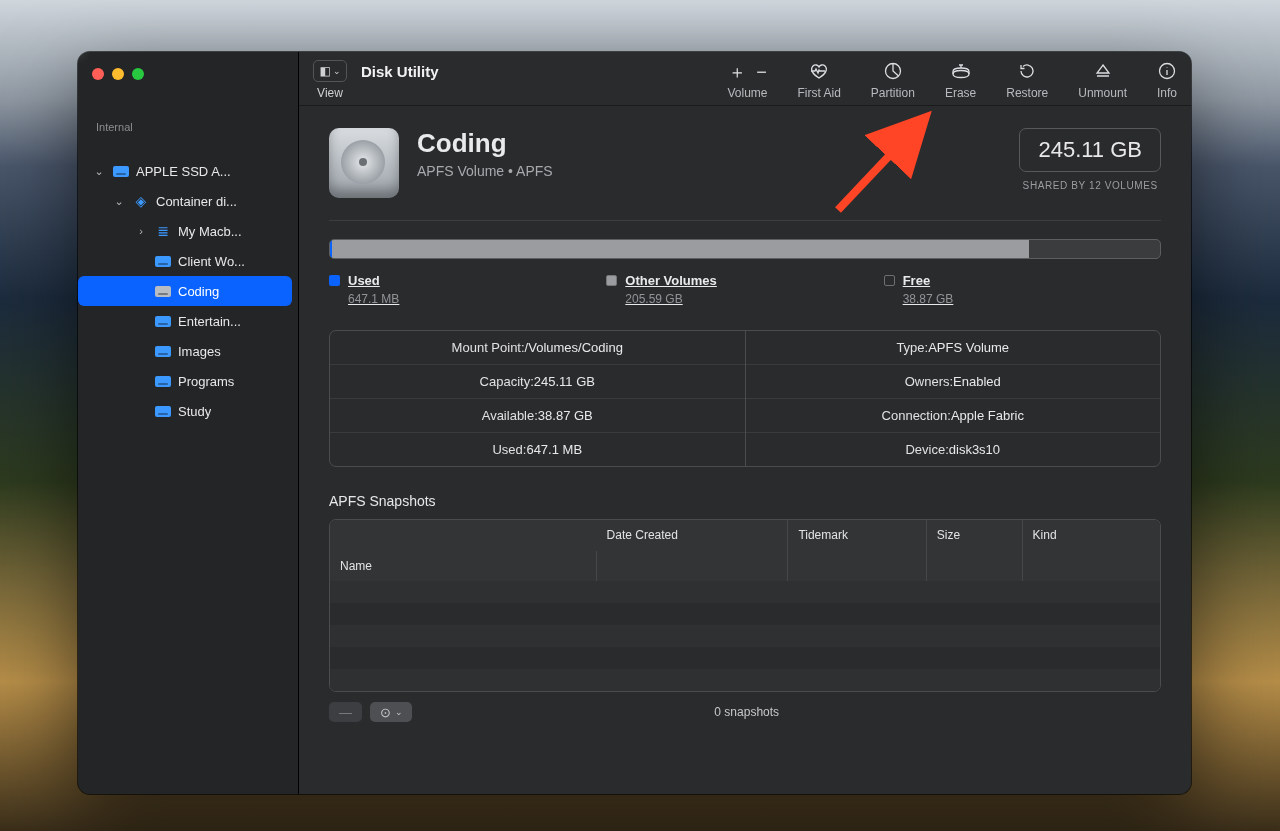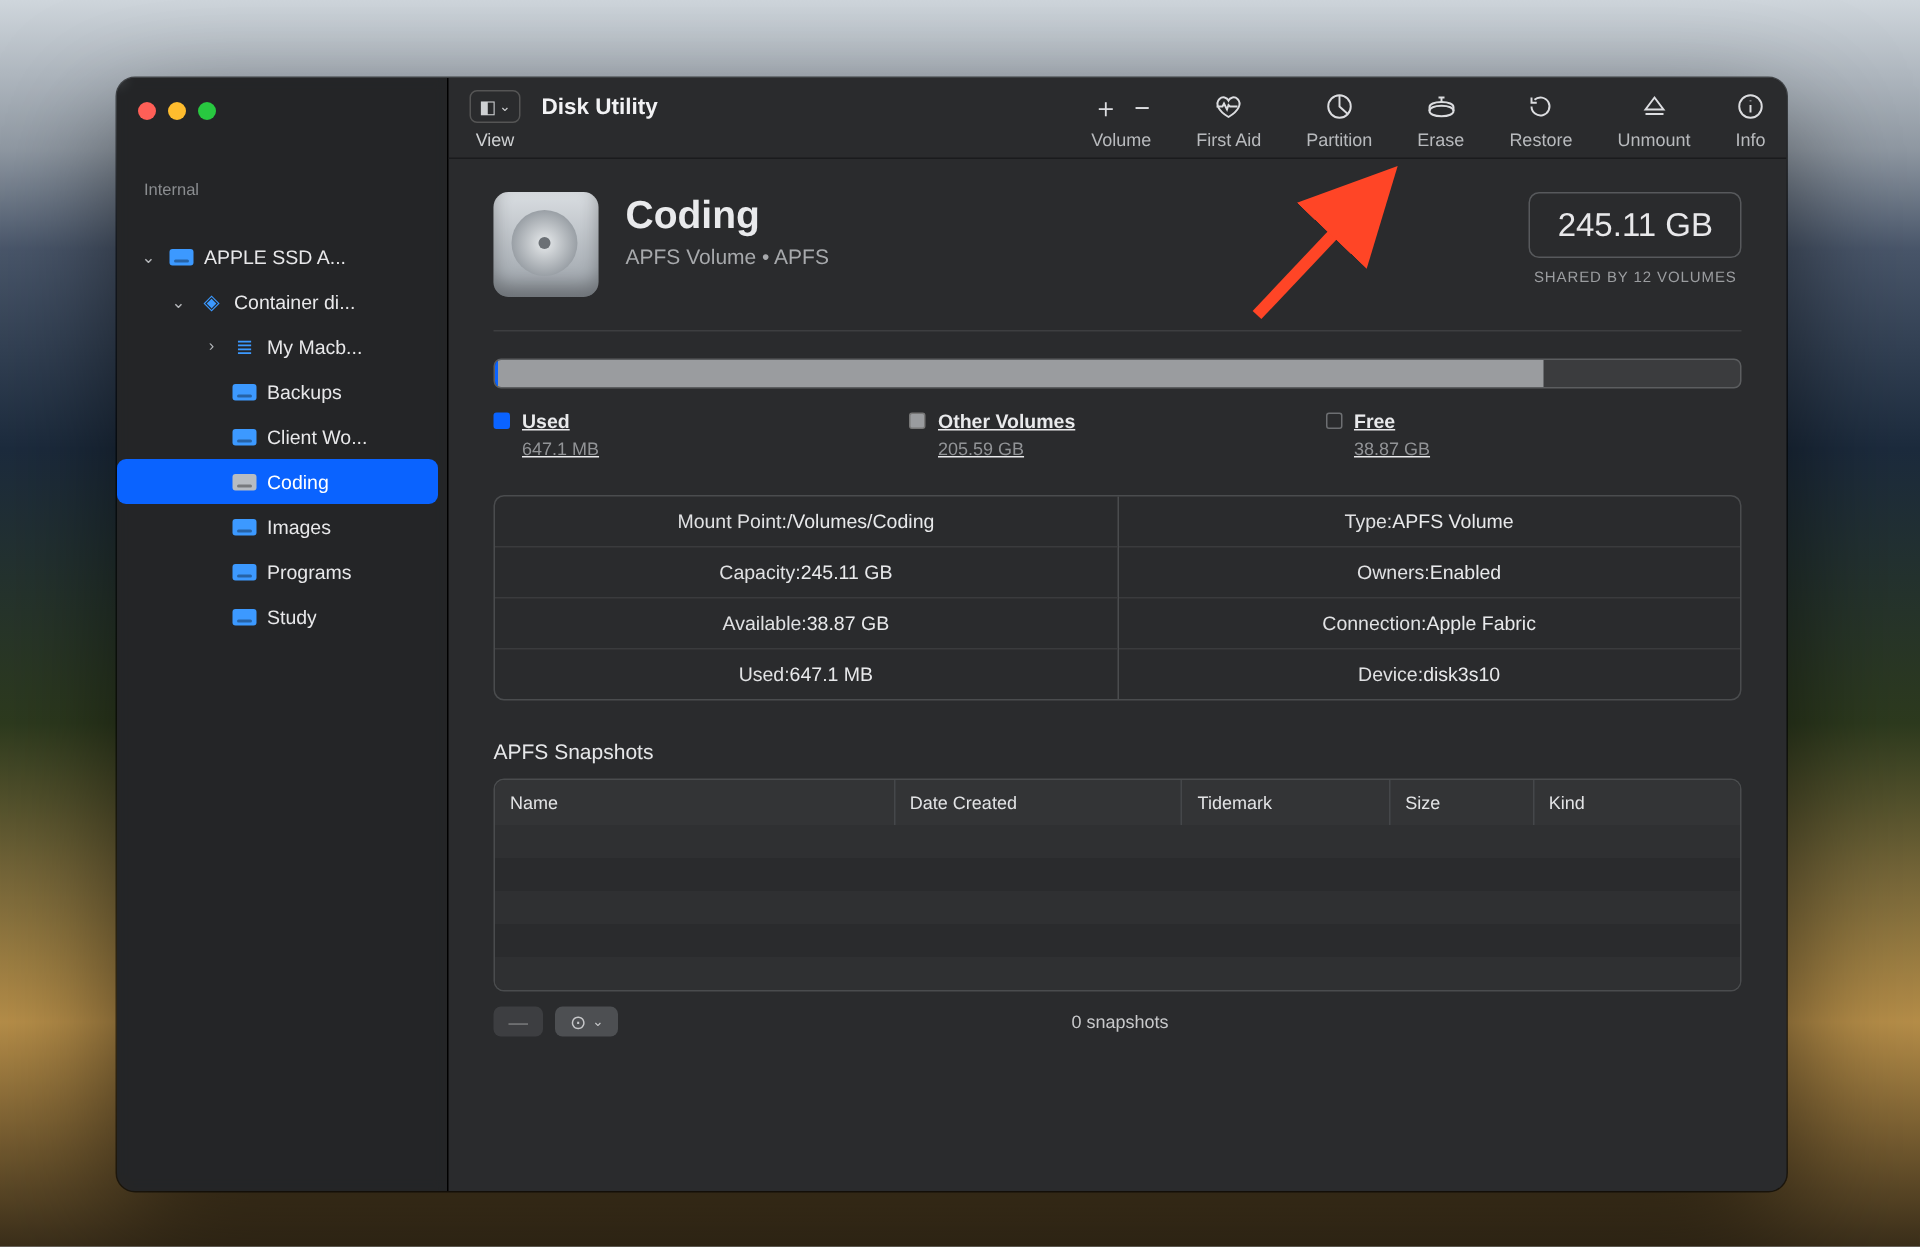--- a/index.html
+++ b/index.html
@@ -134,13 +134,6 @@
           <span class="icon">
             <span class="disk-glyph"></span>
           </span>
-          <span class="lbl">Backups</span>
-        </div>
-        <div class="row indent-2">
-          <span class="disclosure"></span>
-          <span class="icon">
-            <span class="disk-glyph"></span>
-          </span>
           <span class="lbl">Client Wo...</span>
         </div>
         <div class="row indent-2 sel">

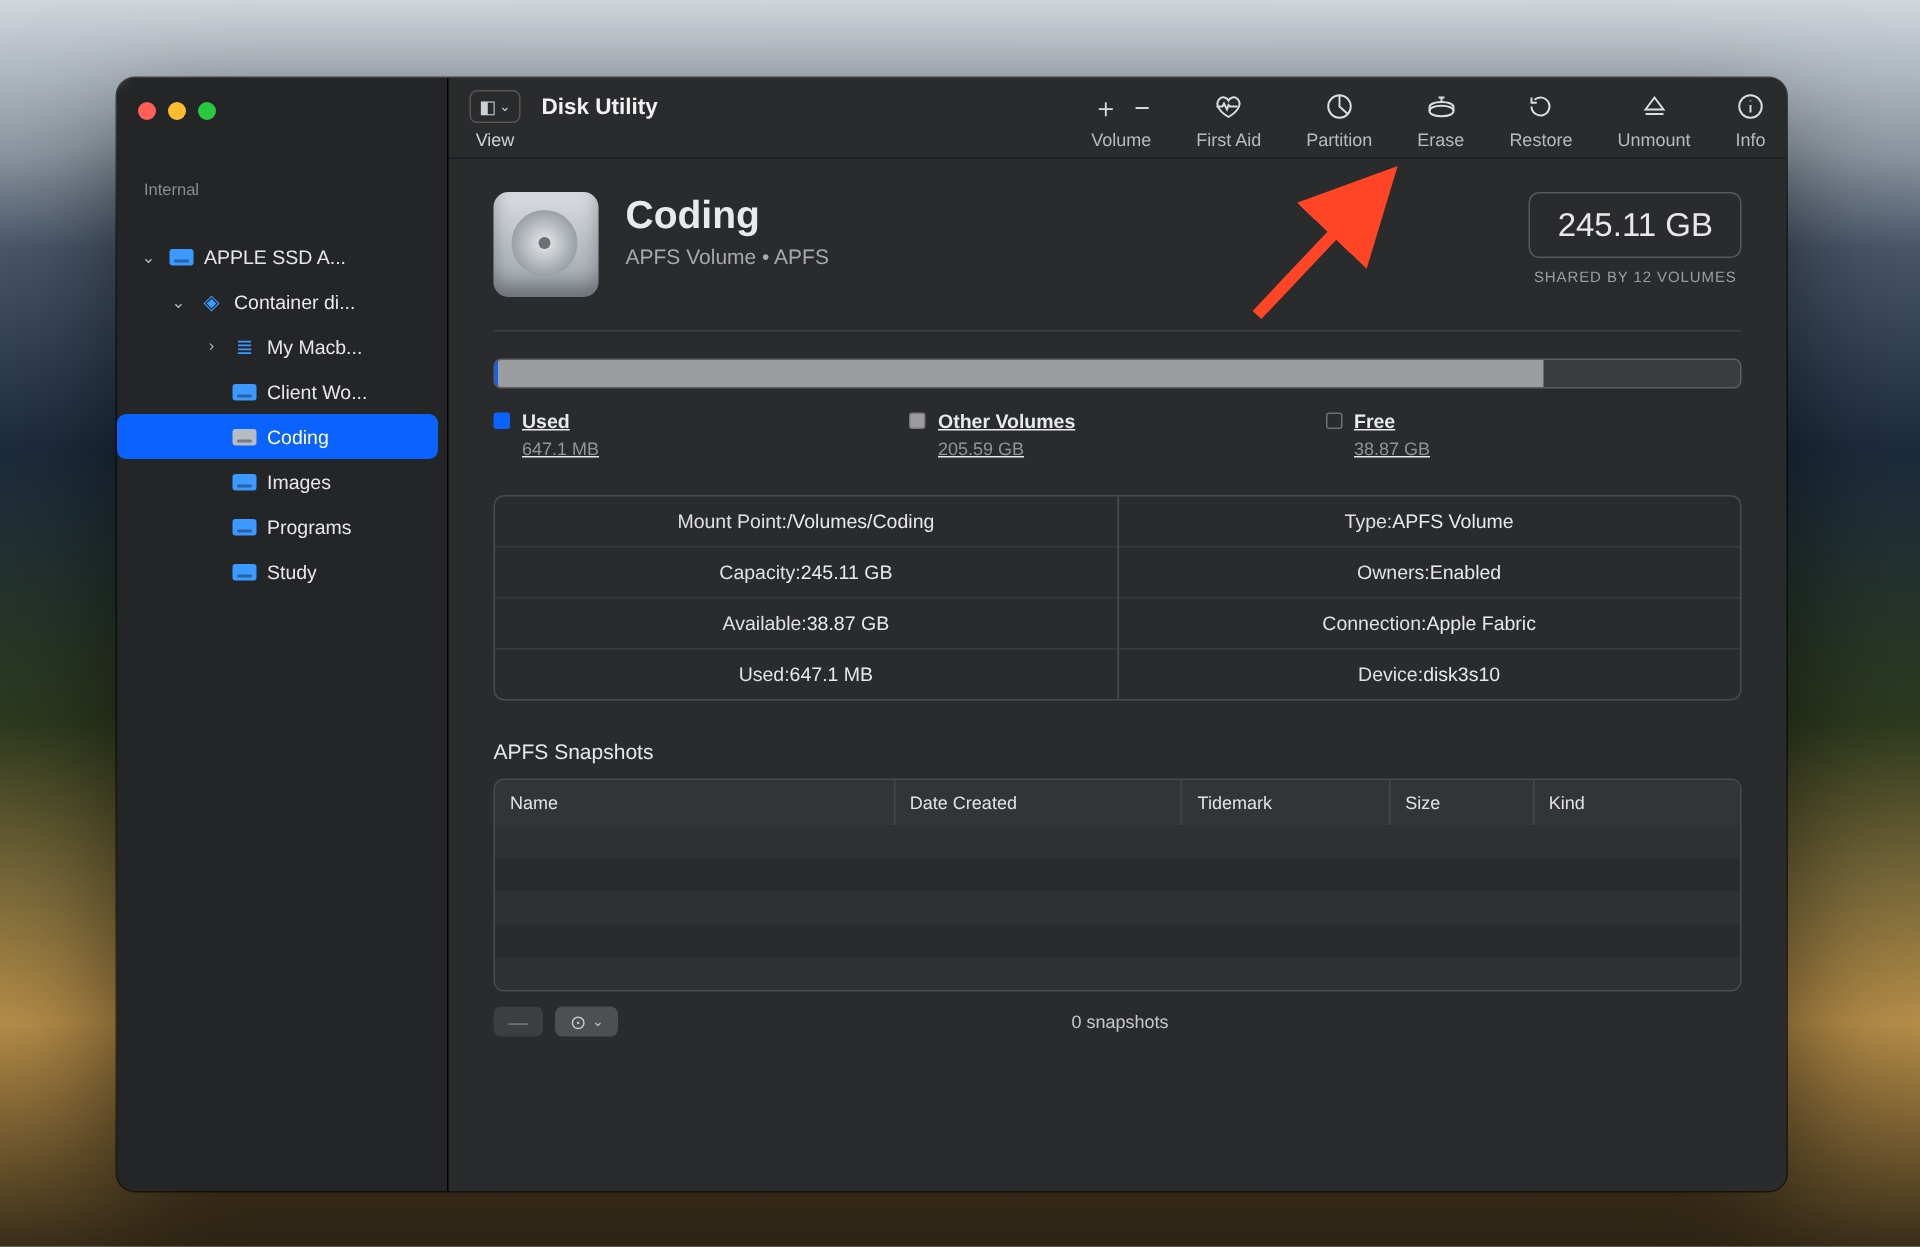--- a/index.html
+++ b/index.html
@@ -148,6 +148,13 @@
           <span class="icon">
             <span class="disk-glyph"></span>
           </span>
+          <span class="lbl">Entertain...</span>
+        </div>
+        <div class="row indent-2">
+          <span class="disclosure"></span>
+          <span class="icon">
+            <span class="disk-glyph"></span>
+          </span>
           <span class="lbl">Images</span>
         </div>
         <div class="row indent-2">

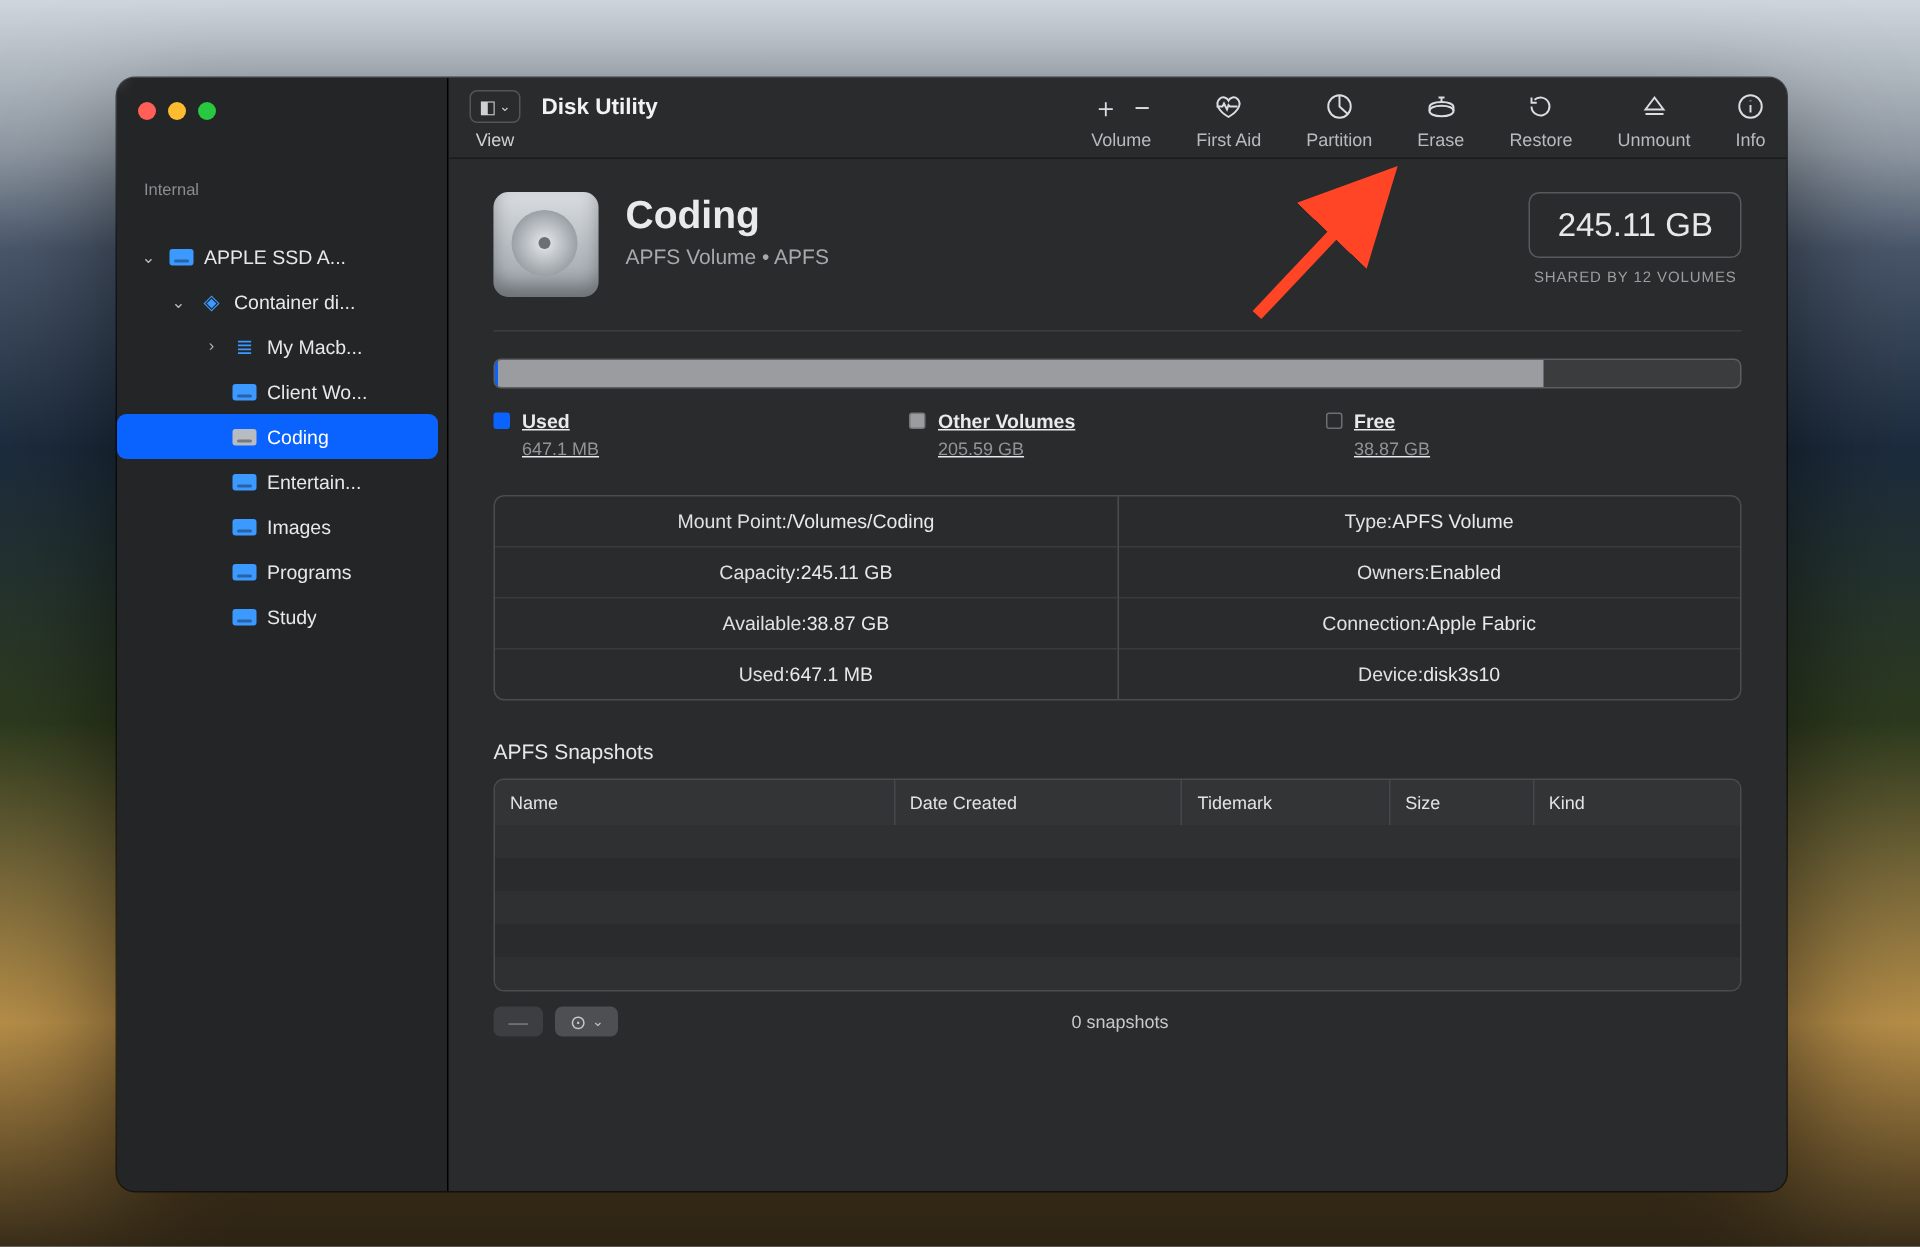--- a/index.html
+++ b/index.html
@@ -85,7 +85,7 @@
   .snap-head{display:flex;background:#333436;font-size:12px;color:#e2e3e5;}
   .snap-head>div{padding:8px 10px;border-right:1px solid #45474a;}
   .snap-head>div:last-child{border-right:none;}
-  .col-name{flex:2.3;} .col-date{flex:1.6;} .col-tide{flex:1.1;} .col-size{flex:.7;} .col-kind{flex:1.1;}
+  .col-name{flex:2.3;margin-top:31px;} .col-date{flex:1.6;} .col-tide{flex:1.1;} .col-size{flex:.7;} .col-kind{flex:1.1;}
   .snap-body .srow{height:22px;} .snap-body .srow:nth-child(odd){background:#2f3032;} .snap-body .srow:nth-child(even){background:#2a2b2d;}
   .snap-foot{display:flex;align-items:center;gap:8px;margin-top:10px;}
   .pill{background:#4d4f52;border-radius:5px;height:20px;display:flex;align-items:center;justify-content:center;padding:0 10px;color:#c7c8ca;font-size:13px;}

